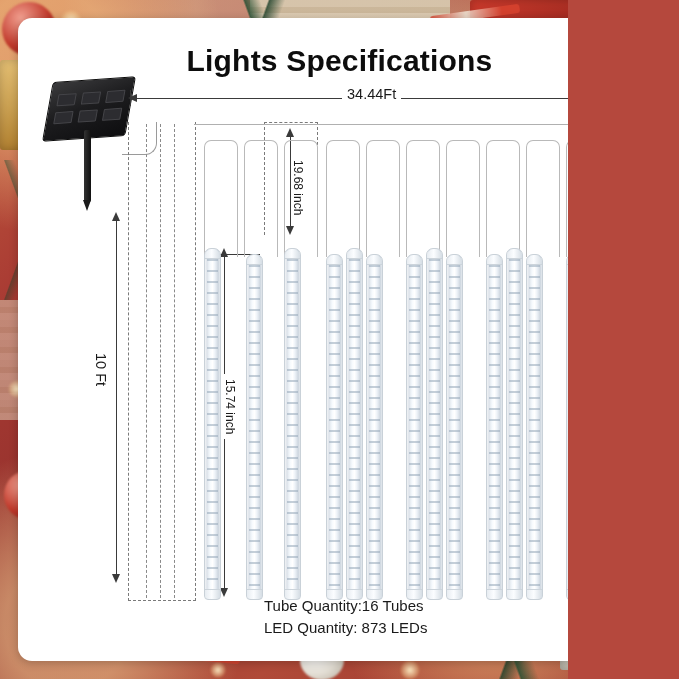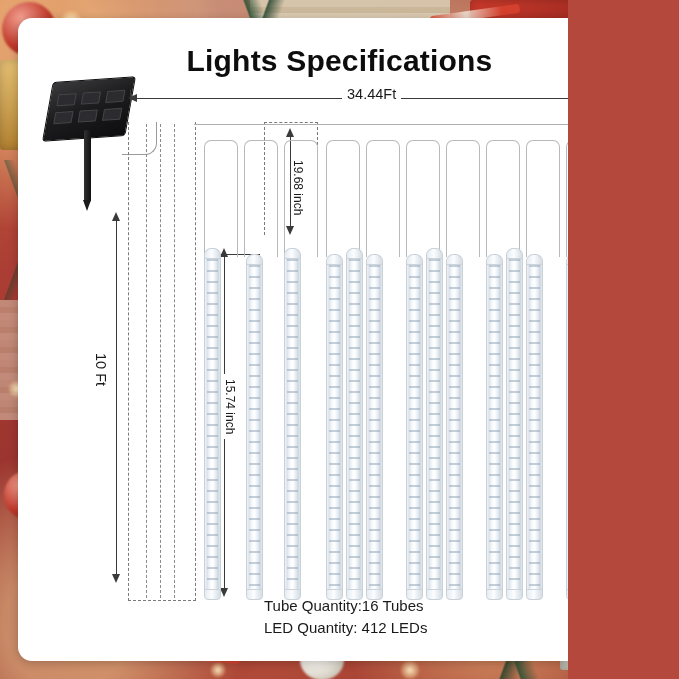--- a/index.html
+++ b/index.html
@@ -454,7 +454,7 @@
 
     <div class="footer">
       <div>Tube Quantity:16 Tubes</div>
-      <div>LED Quantity: 412 LEDs</div>
+      <div>LED Quantity: 873 LEDs</div>
     </div>
 
   </div>

